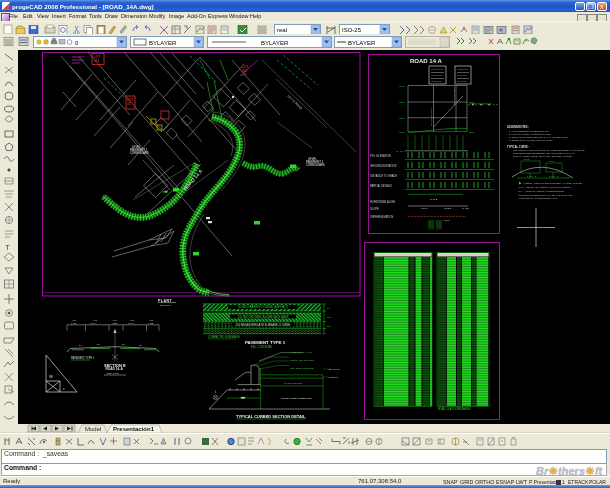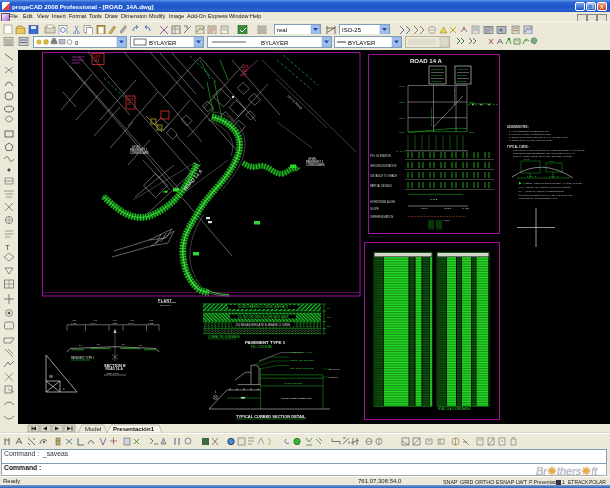--- a/index.html
+++ b/index.html
@@ -26,7 +26,7 @@
 #statusbar{left:0;top:476px;width:610px;height:9px;background:#ece9d8;border-top:1px solid #fff;
 font-size:6px;color:#222;}
 #bluestrip{left:0;top:485px;width:610px;height:3px;background:linear-gradient(180deg,#6f9bd8,#2f64b4);}
-#bsoft{left:536px;top:465px;font-size:11px;font-weight:normal;font-style:italic;
+#bsoft{left:536px;top:465px;font-size:11px;font-weight:bold;font-style:italic;
 color:#b9bec9;text-shadow:0 0 1px #8d94a5;opacity:0.95;}
 #bsoft b{color:#f4a519;font-style:normal;}
 </style></head>

